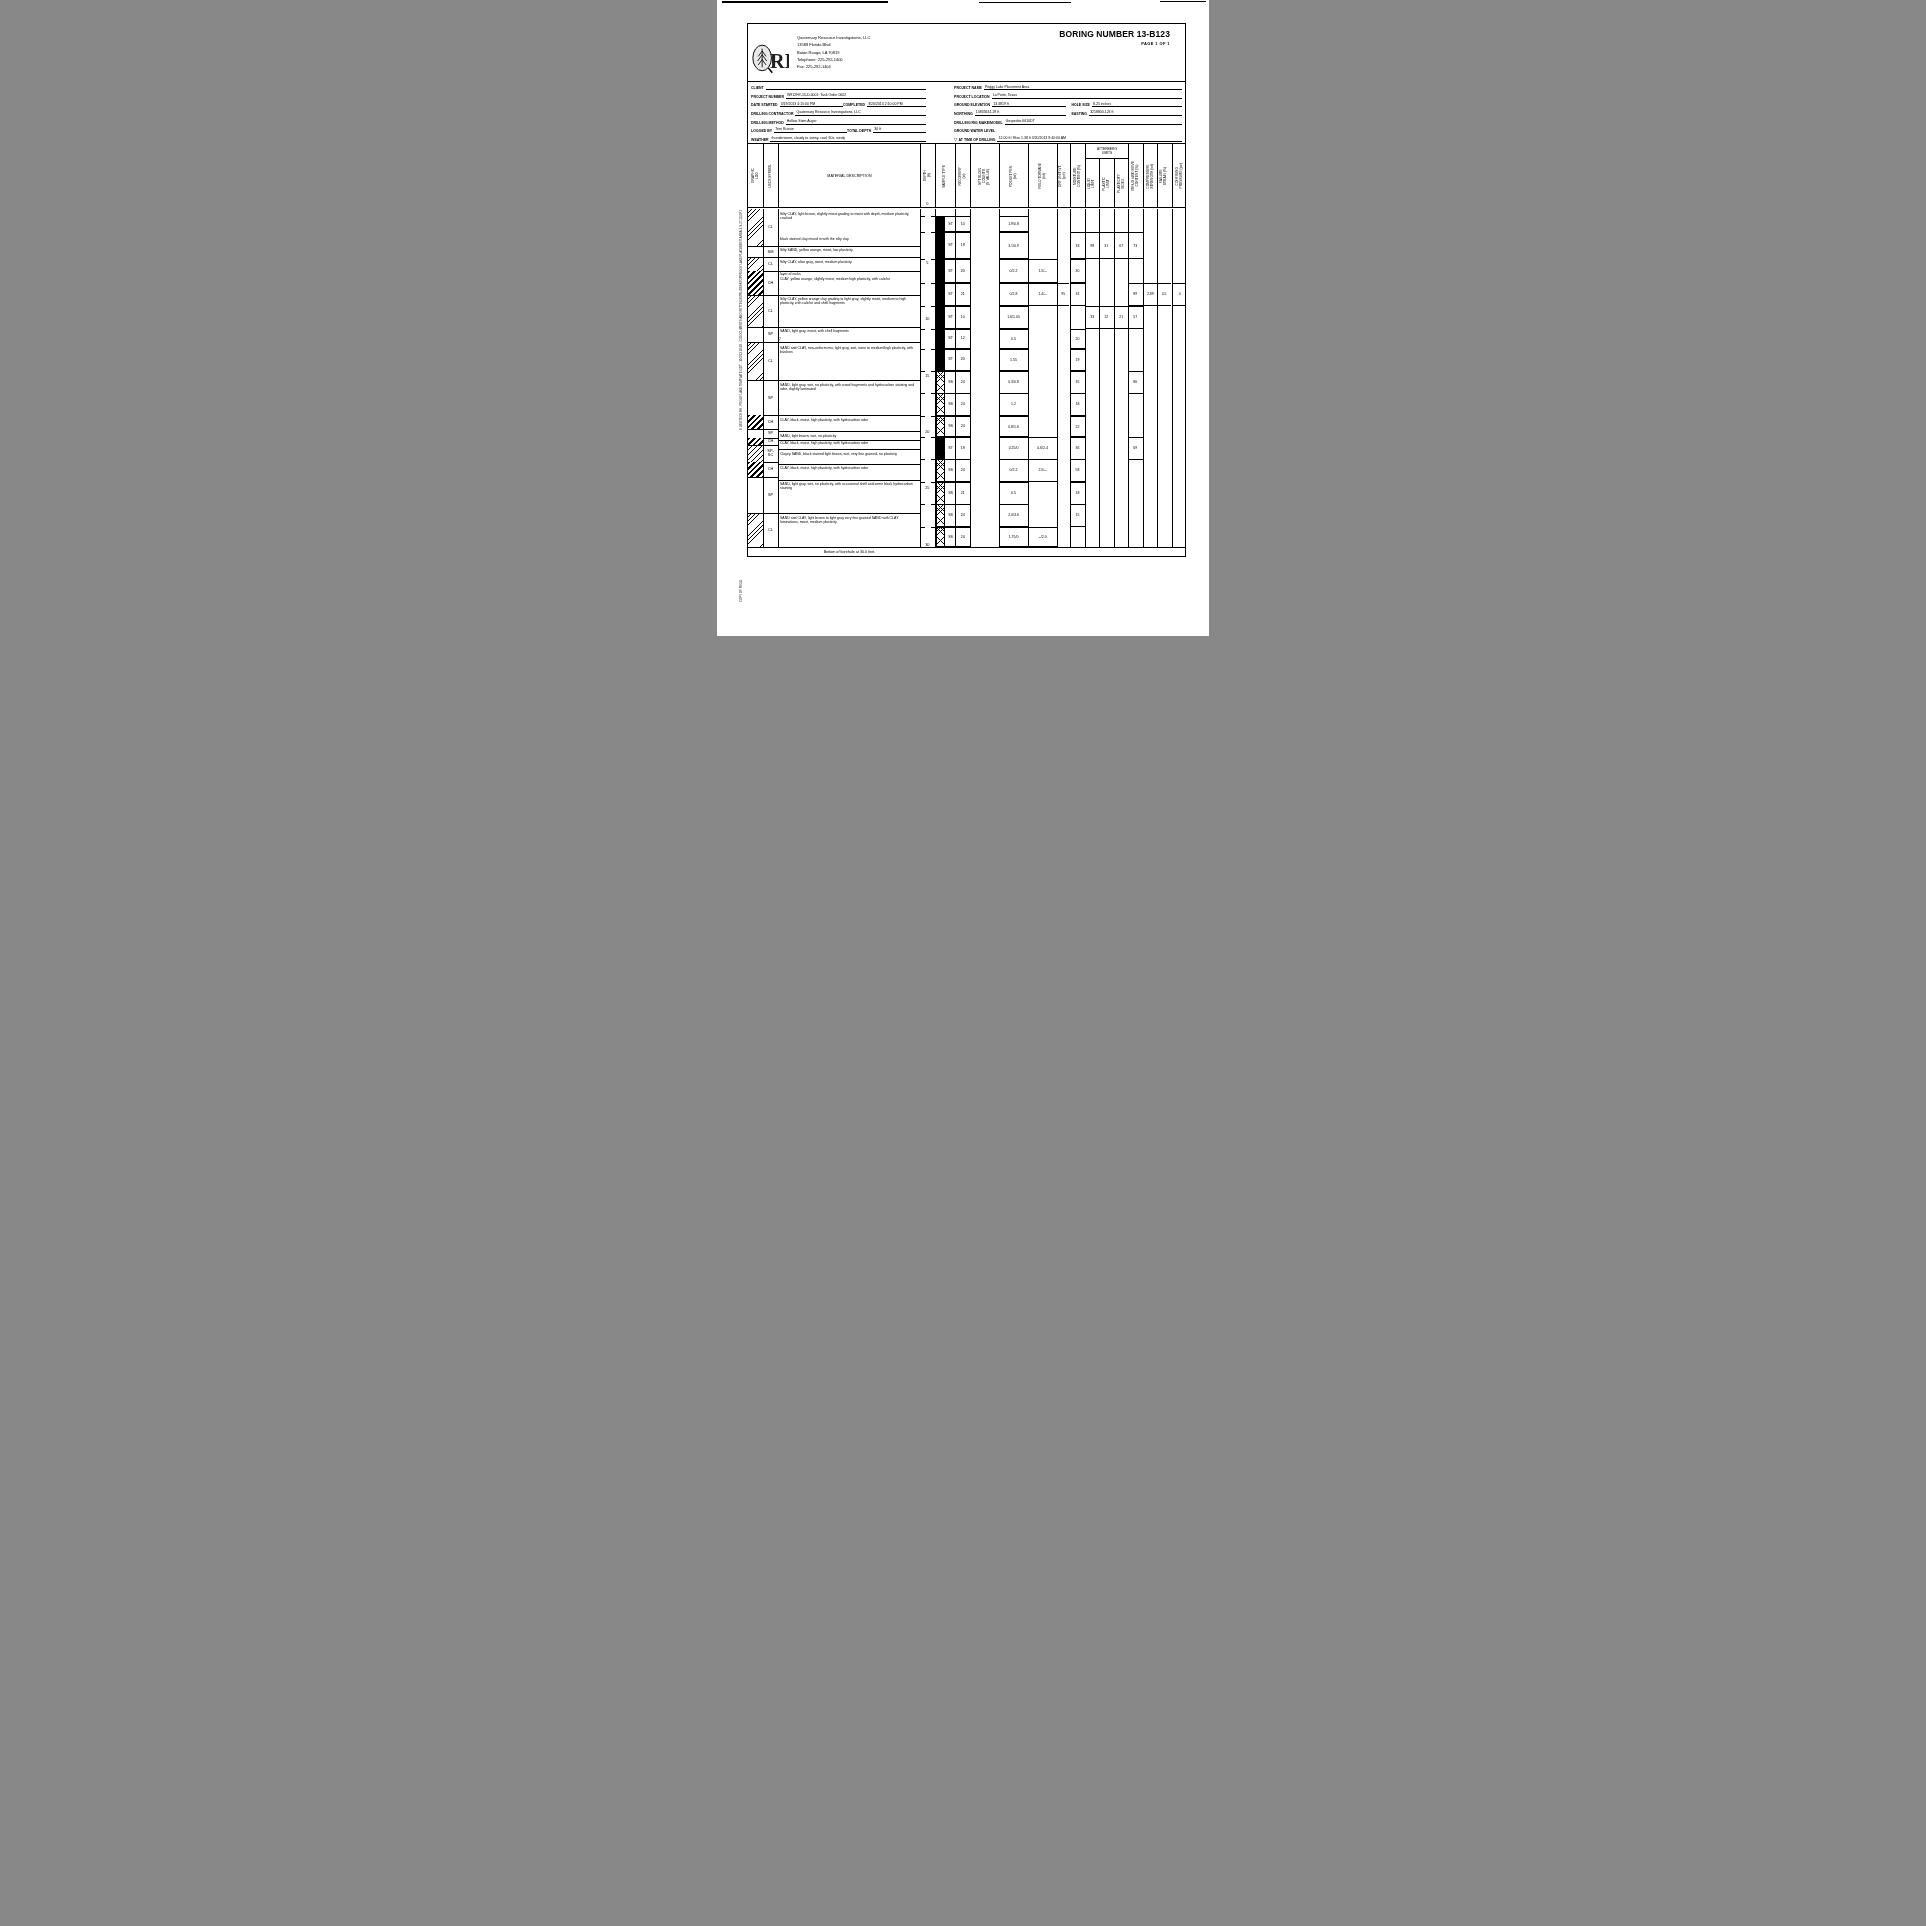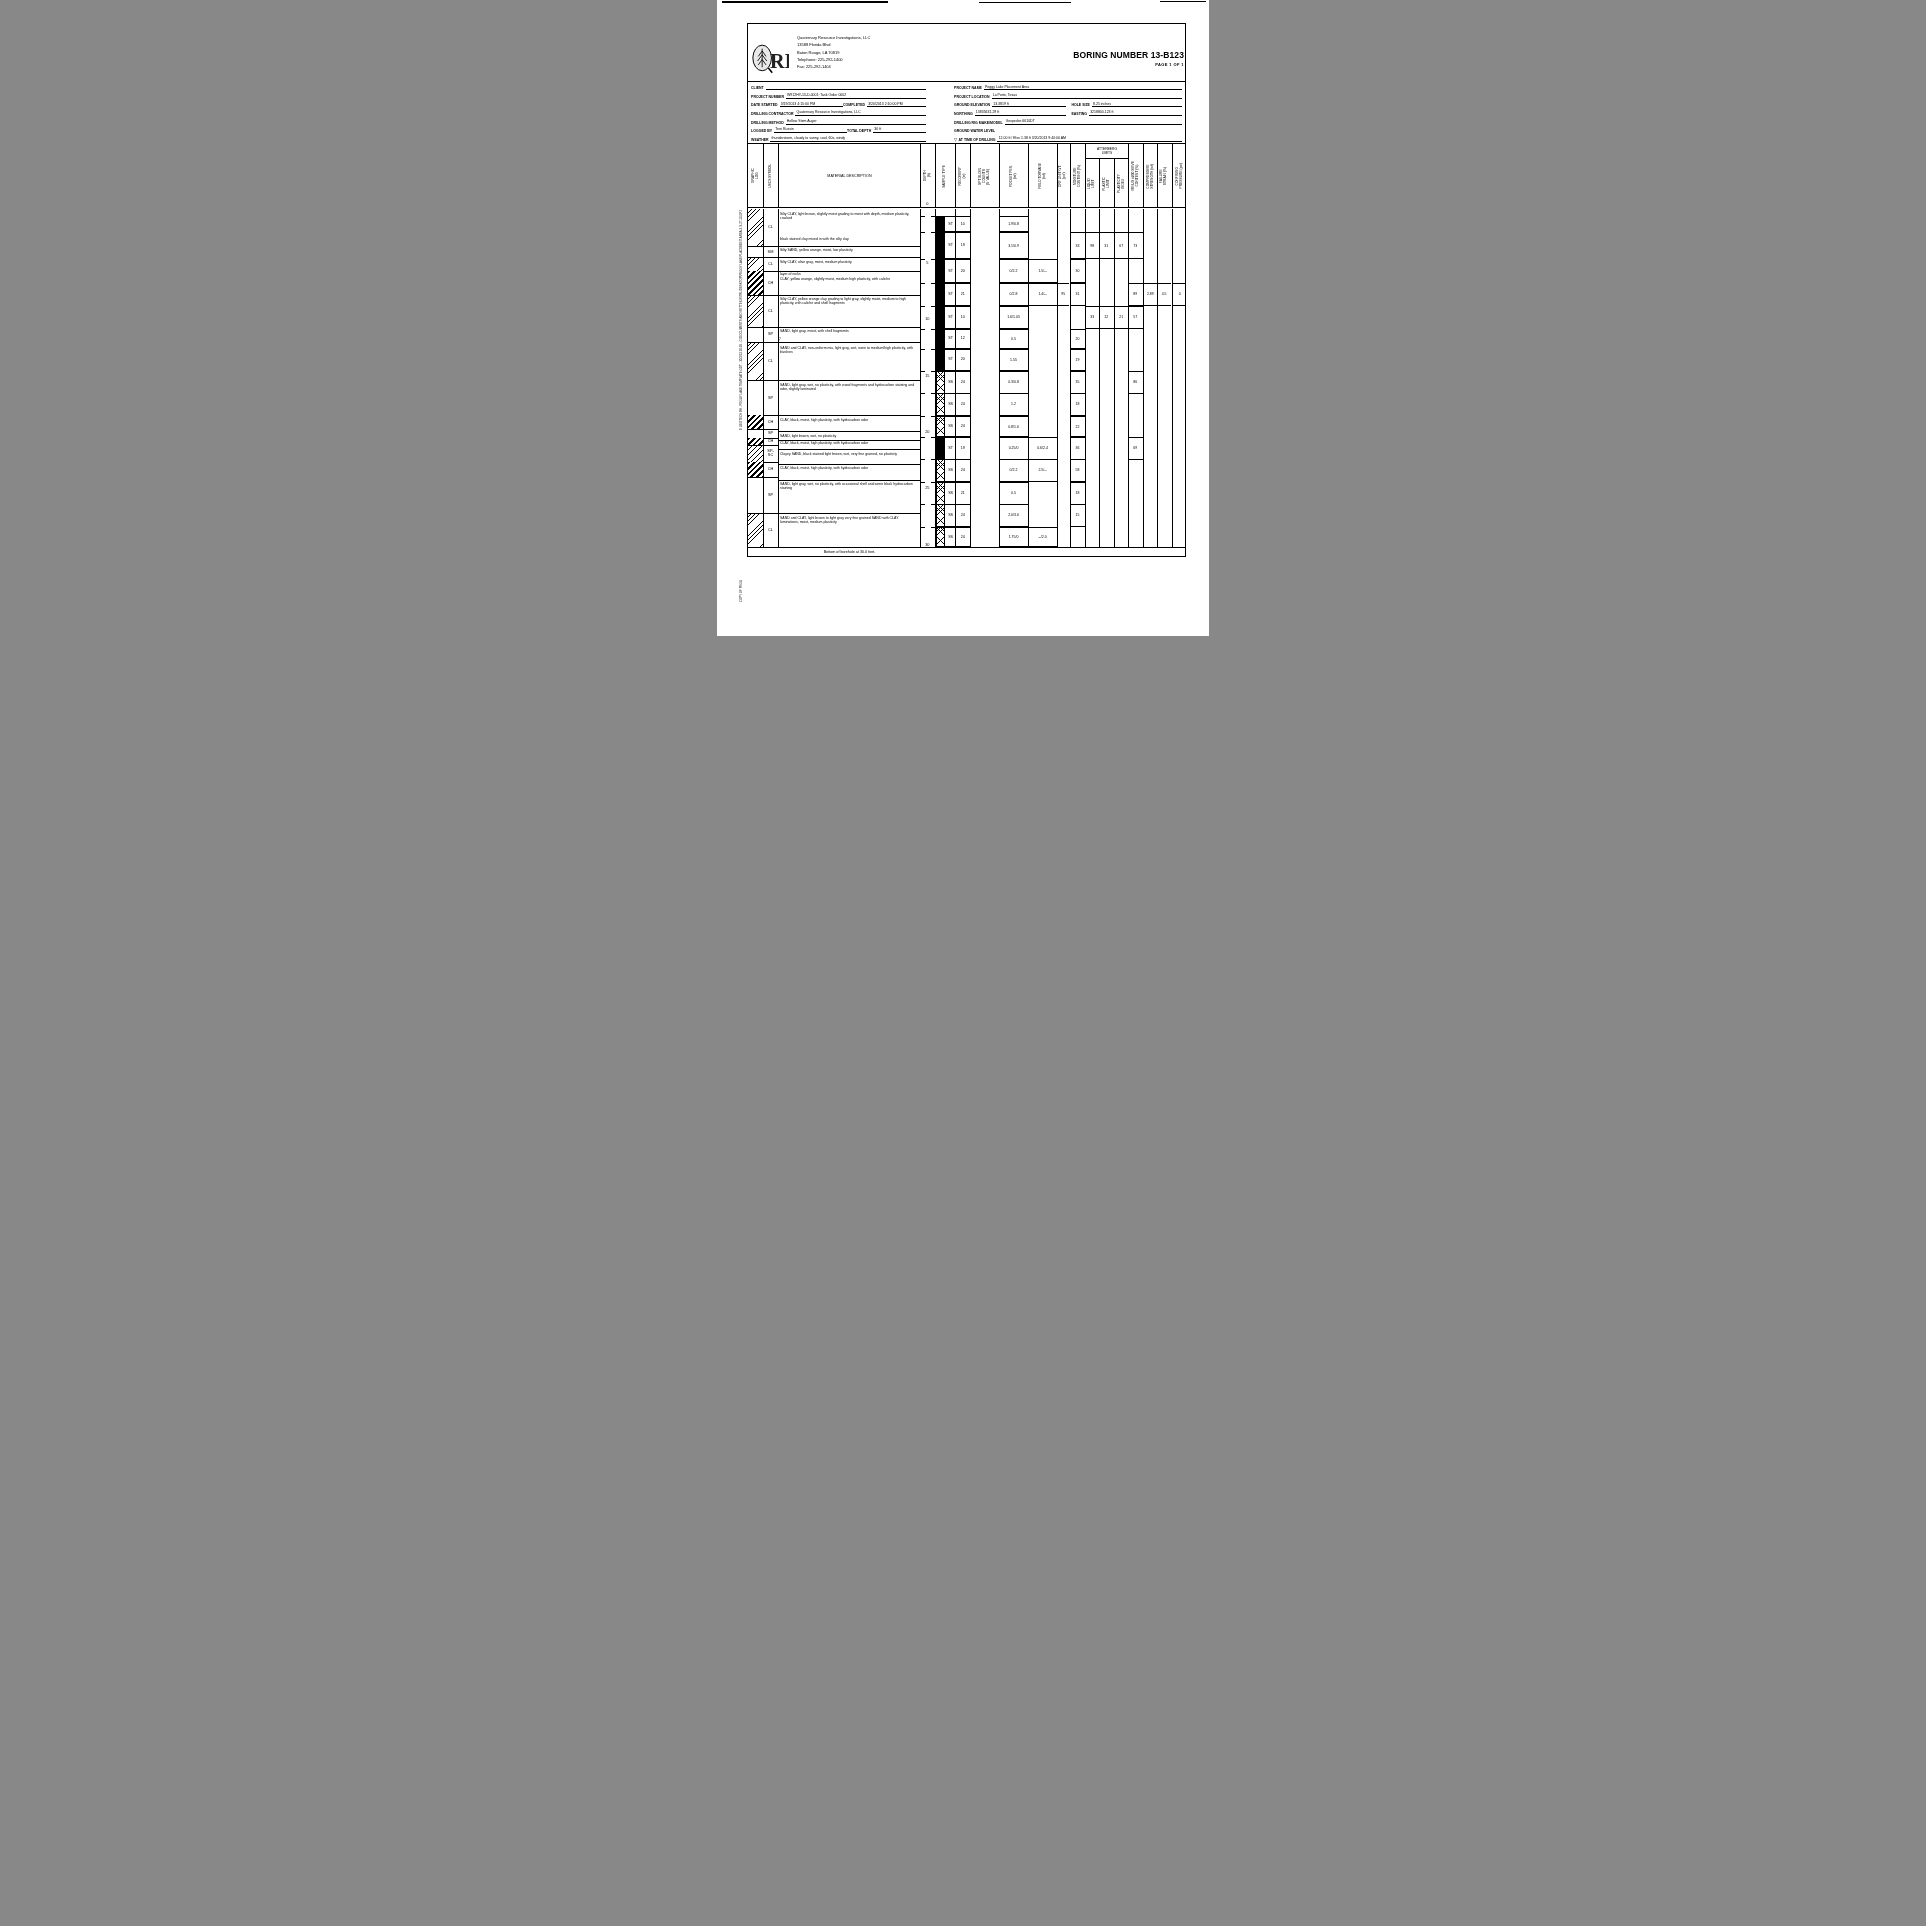--- a/index.html
+++ b/index.html
@@ -18,7 +18,7 @@
   .head-block{position:absolute;left:0;top:0;width:100%;height:57px;}
   .logo{position:absolute;left:3.9px;top:20px;width:37px;height:31px;}
   .company{position:absolute;left:49px;top:10px;font-size:4px;line-height:7.3px;}
-  .title-wrap{position:absolute;right:1px;top:4.6px;text-align:right;margin-top:21px;}
+  .title-wrap{position:absolute;right:15px;top:4.6px;text-align:right;}
   .boring-title{font-size:8.5px;font-weight:bold;letter-spacing:0.1px;}
   .page-label{font-size:4px;font-weight:bold;margin-top:2.3px;letter-spacing:0.4px;}
   .head-sep{position:absolute;left:0;right:0;top:57px;height:0;border-top:0.8px solid #000;}

